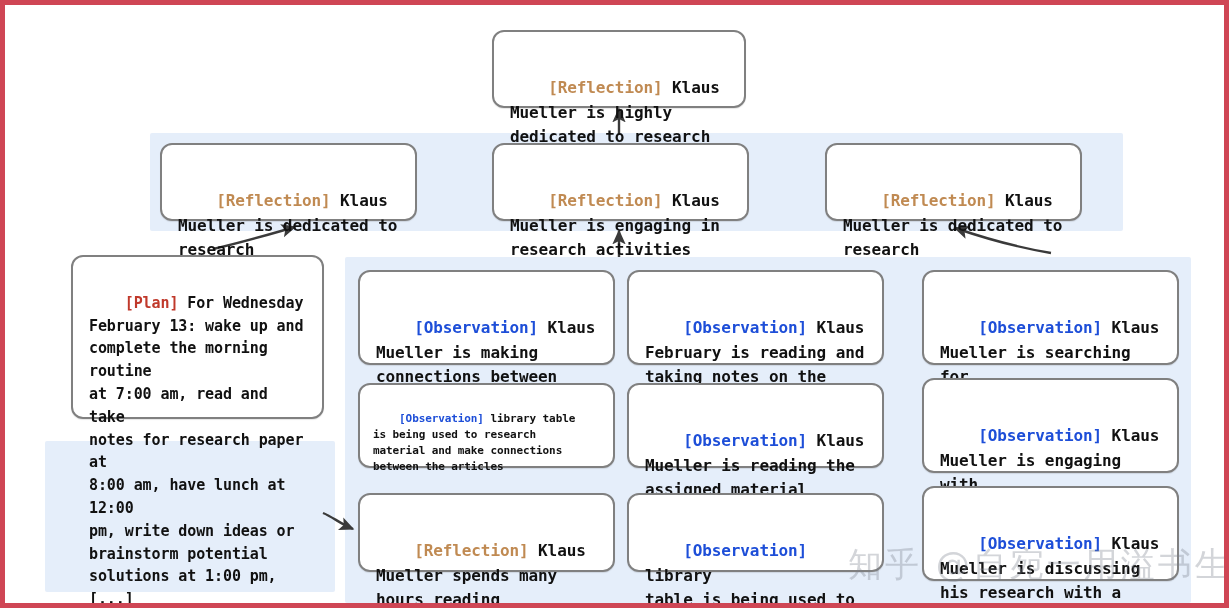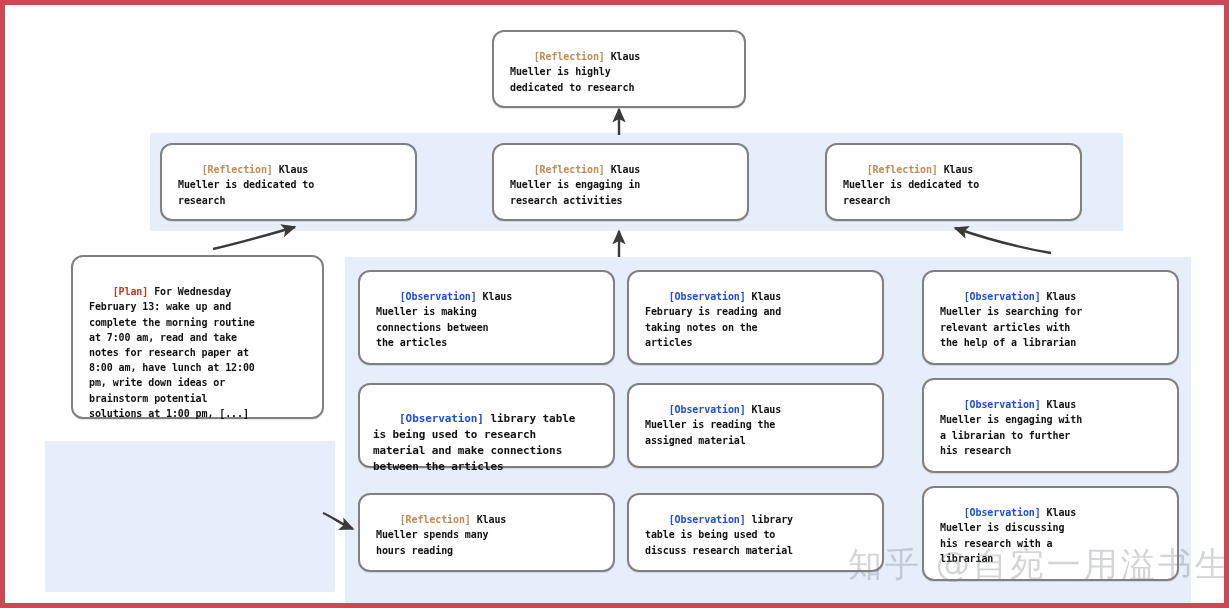--- a/index.html
+++ b/index.html
@@ -33,10 +33,10 @@
     color: #111111;
     font-family: "DejaVu Sans Mono", monospace;
     font-weight: bold;
-    font-size: 10px;
+    font-size: 16px;
     line-height: 1.52;
     letter-spacing: -0.1px;
-    padding: 2px 13px 11px 16px;
+    padding: 20px 13px 11px 16px;
     white-space: pre-wrap;
     box-shadow: 0 1px 1px rgba(0,0,0,0.10);
   }

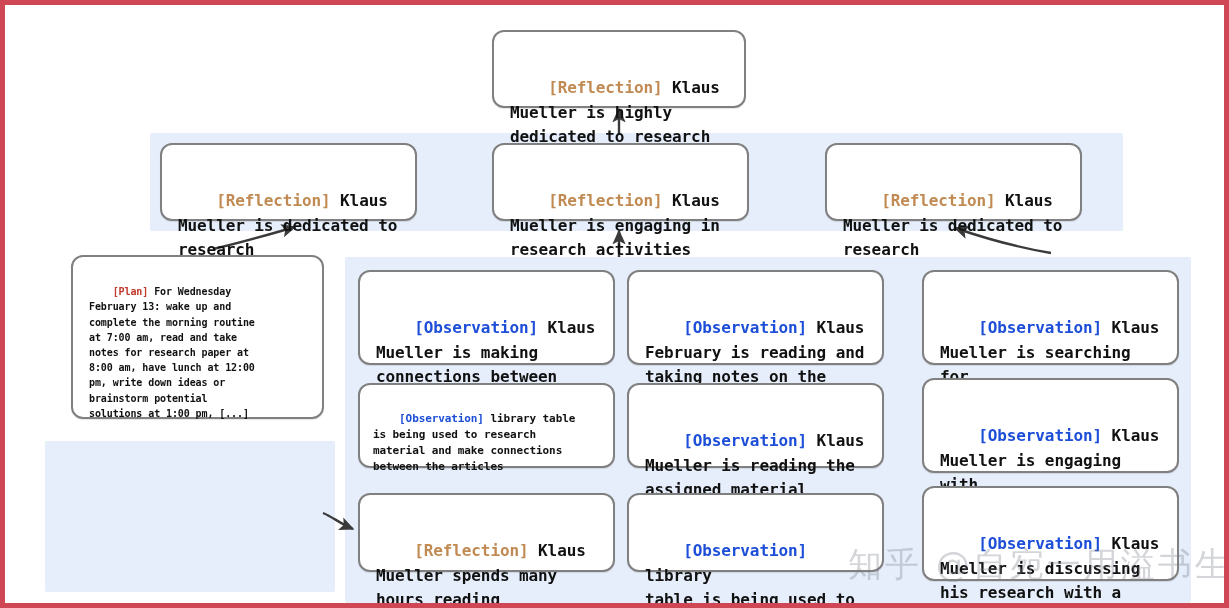--- a/index.html
+++ b/index.html
@@ -46,7 +46,7 @@
     padding: 10px 10px 10px 13px;
   }
   .node.plan {
-    font-size: 10px;
+    font-size: 15px;
     line-height: 1.52;
     padding: 12px 10px 12px 16px;
   }

